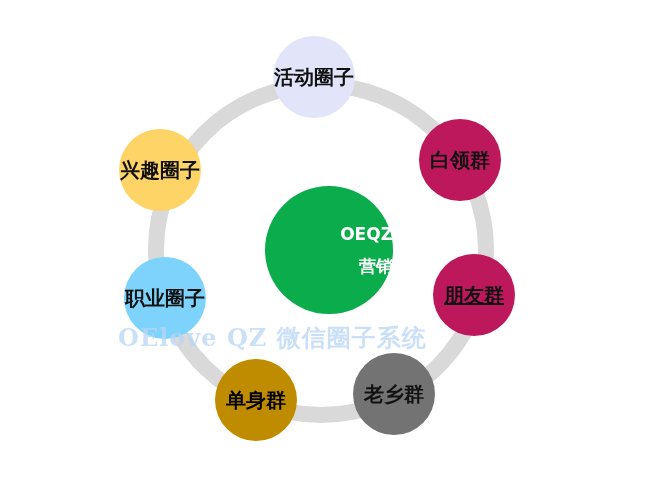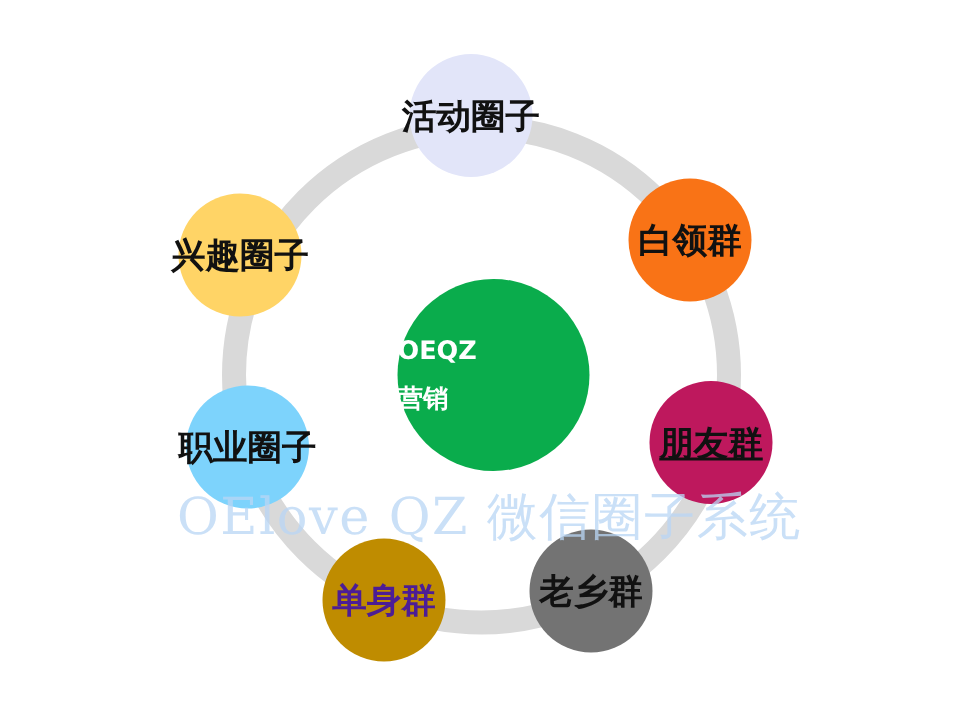--- a/index.html
+++ b/index.html
@@ -7,7 +7,7 @@
          font-family:"DejaVu Sans","Liberation Sans",sans-serif; }
   .ring { position:absolute; left:0; top:0; }
   .node { position:absolute; border-radius:50%; display:flex; align-items:center;
-          justify-content:center; font-weight:bold; font-size:23px; color:#111;
+          justify-content:center; font-weight:bold; font-size:20px; color:#111;
           text-align:center; white-space:nowrap; }
   .center { position:absolute; border-radius:50%; display:flex; flex-direction:column;
             align-items:flex-start; justify-content:center; color:#fff; font-weight:bold;

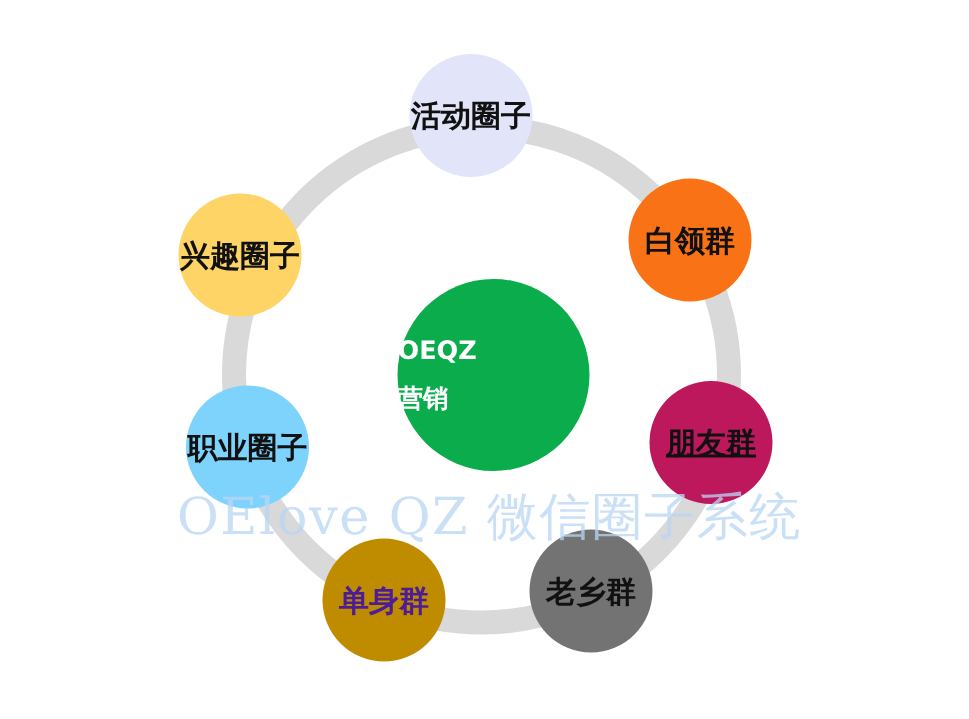--- a/index.html
+++ b/index.html
@@ -32,7 +32,7 @@
   <span>活动圈子</span>
 </div>
 
-<div class="node" style="left:419px;top:119px;width:82px;height:82px;background:#f97316;">
+<div class="node" style="left:419px;top:119px;width:82px;height:82px;background:#be185d;">
   <span>白领群</span>
 </div>
 

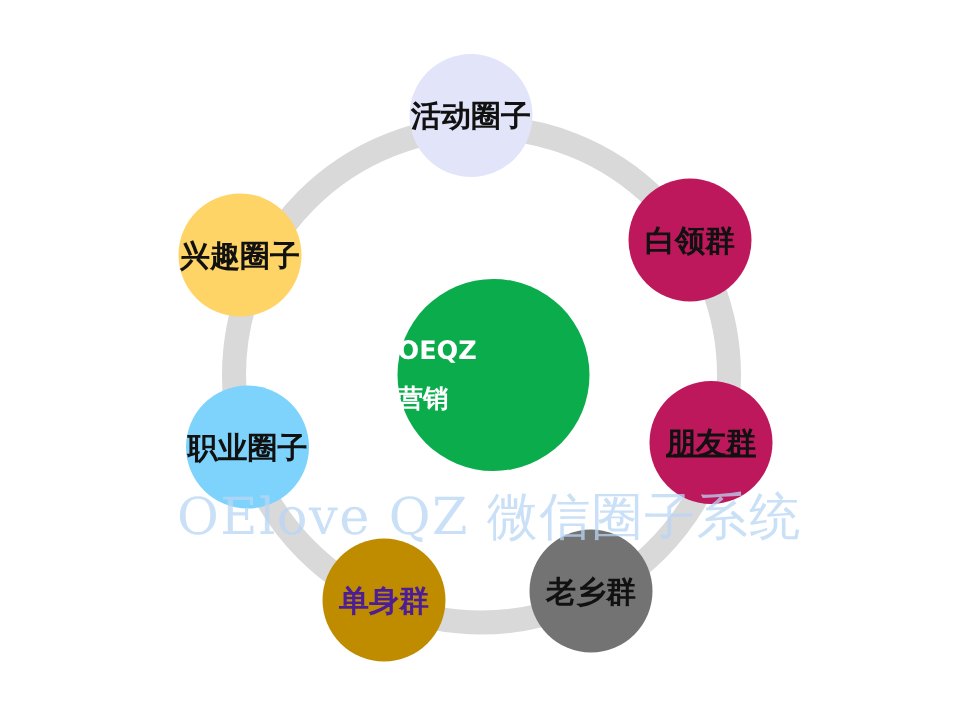--- a/index.html
+++ b/index.html
@@ -10,7 +10,7 @@
           justify-content:center; font-weight:bold; font-size:20px; color:#111;
           text-align:center; white-space:nowrap; }
   .center { position:absolute; border-radius:50%; display:flex; flex-direction:column;
-            align-items:flex-start; justify-content:center; color:#fff; font-weight:bold;
+            align-items:flex-end; justify-content:center; color:#fff; font-weight:bold;
             font-size:17px; line-height:32px; }
   .watermark { position:absolute; left:118px; top:322px; font-family:"DejaVu Serif","Liberation Serif",serif;
                font-size:34px; font-weight:normal; color:#b9d6f5; opacity:0.75; letter-spacing:1px;

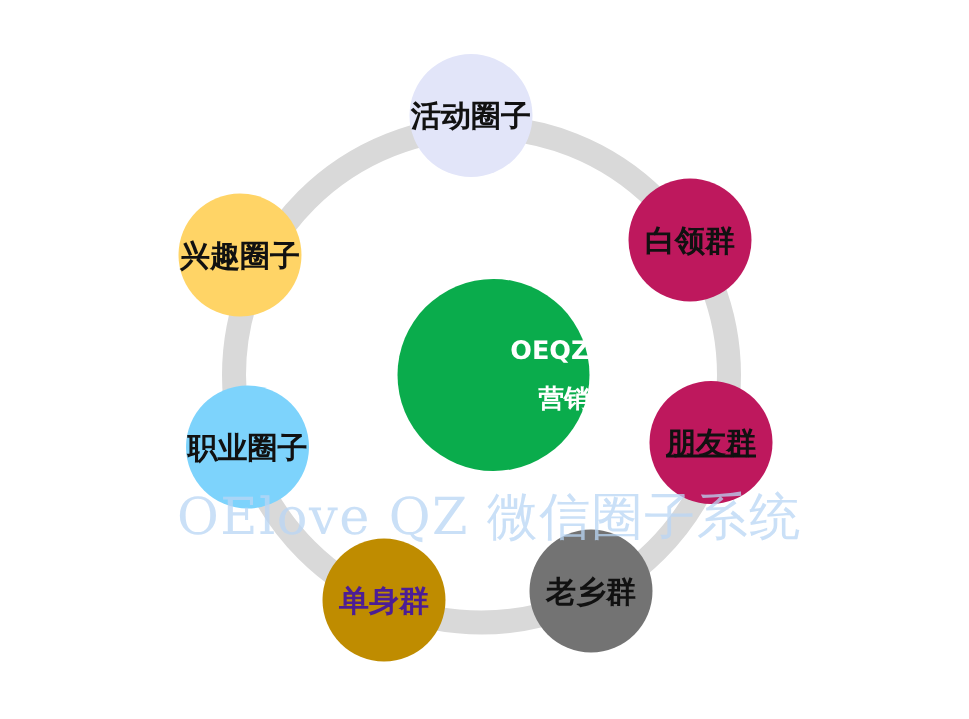--- a/index.html
+++ b/index.html
@@ -13,7 +13,7 @@
             align-items:flex-end; justify-content:center; color:#fff; font-weight:bold;
             font-size:17px; line-height:32px; }
   .watermark { position:absolute; left:118px; top:322px; font-family:"DejaVu Serif","Liberation Serif",serif;
-               font-size:34px; font-weight:normal; color:#b9d6f5; opacity:0.75; letter-spacing:1px;
+               font-size:24px; font-weight:bold; color:#b9d6f5; opacity:0.75; letter-spacing:1px;
                white-space:nowrap; }
 </style>
 </head>

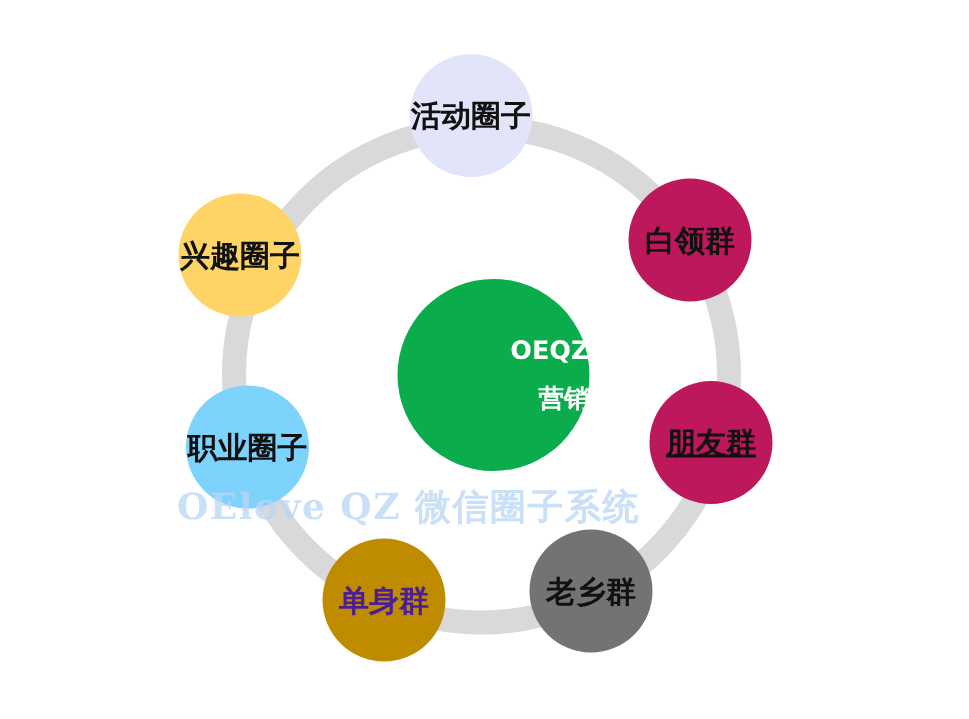--- a/index.html
+++ b/index.html
@@ -44,7 +44,7 @@
   <span>老乡群</span>
 </div>
 
-<div class="node" style="left:215px;top:359px;width:82px;height:82px;background:#bf8c00;color:#4c1d95;">
+<div class="node" style="left:215px;top:359px;width:82px;height:82px;background:#bf8c00;color:#000000;">
   <span>单身群</span>
 </div>
 

